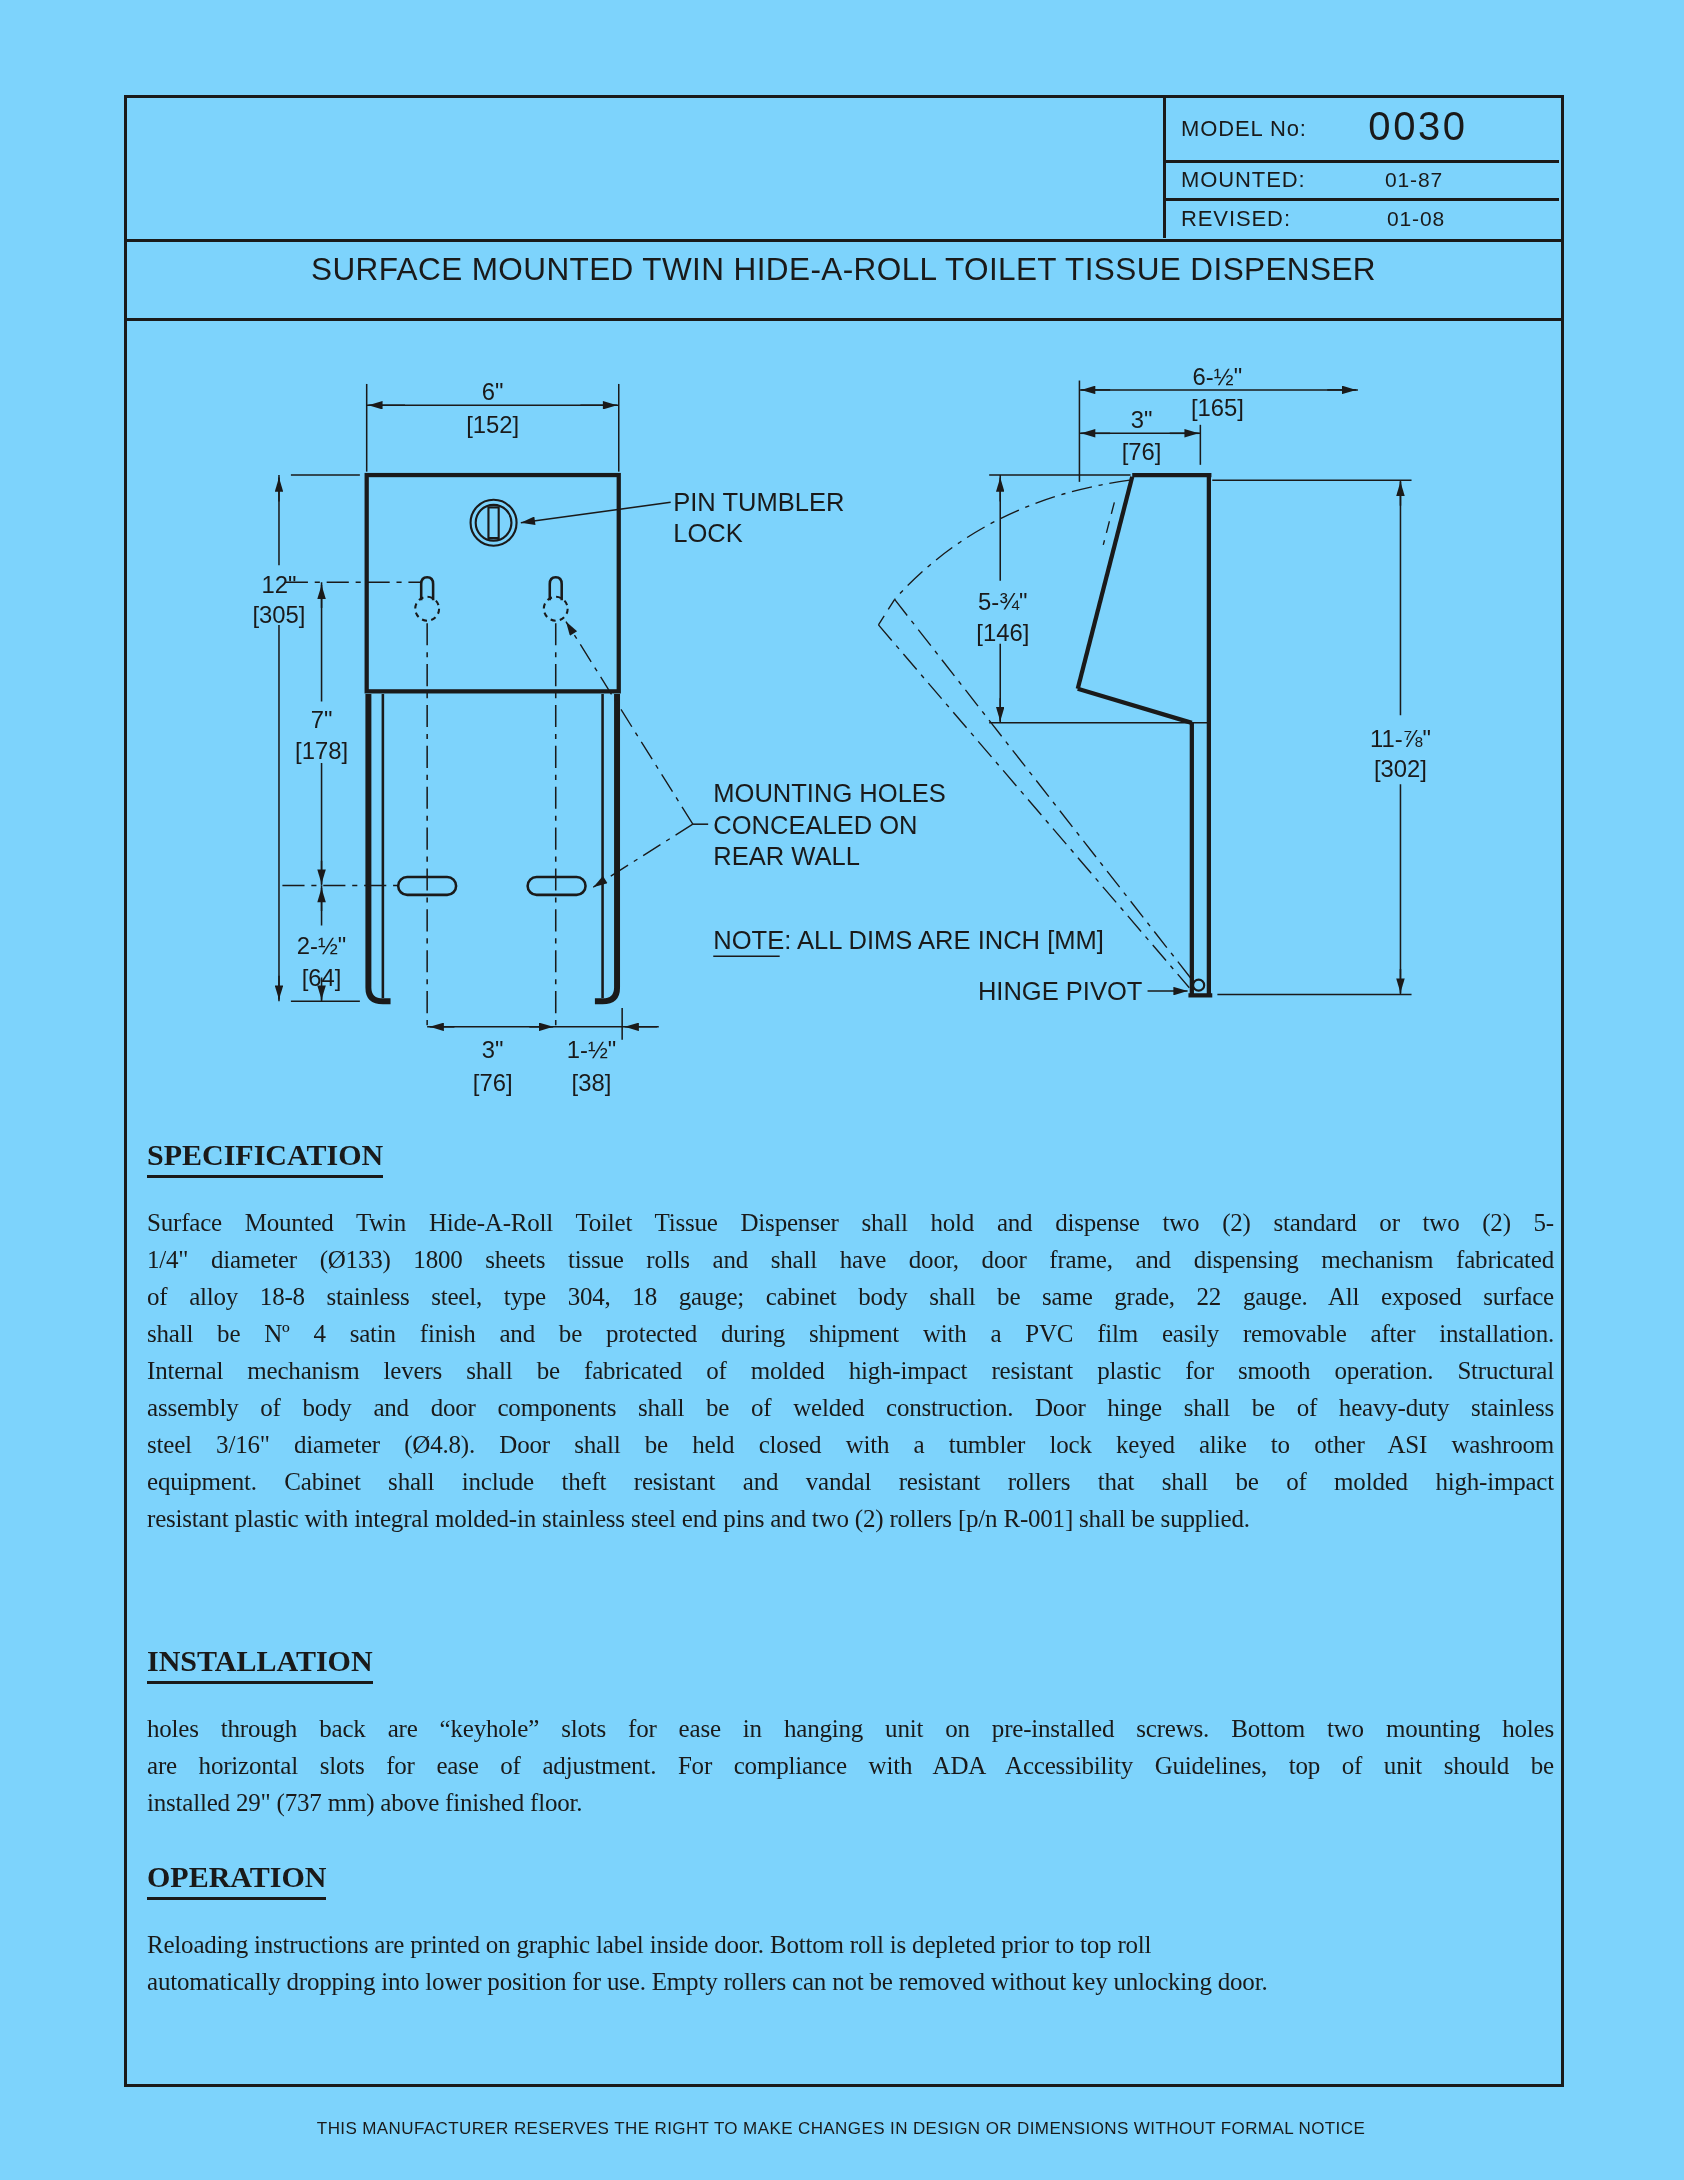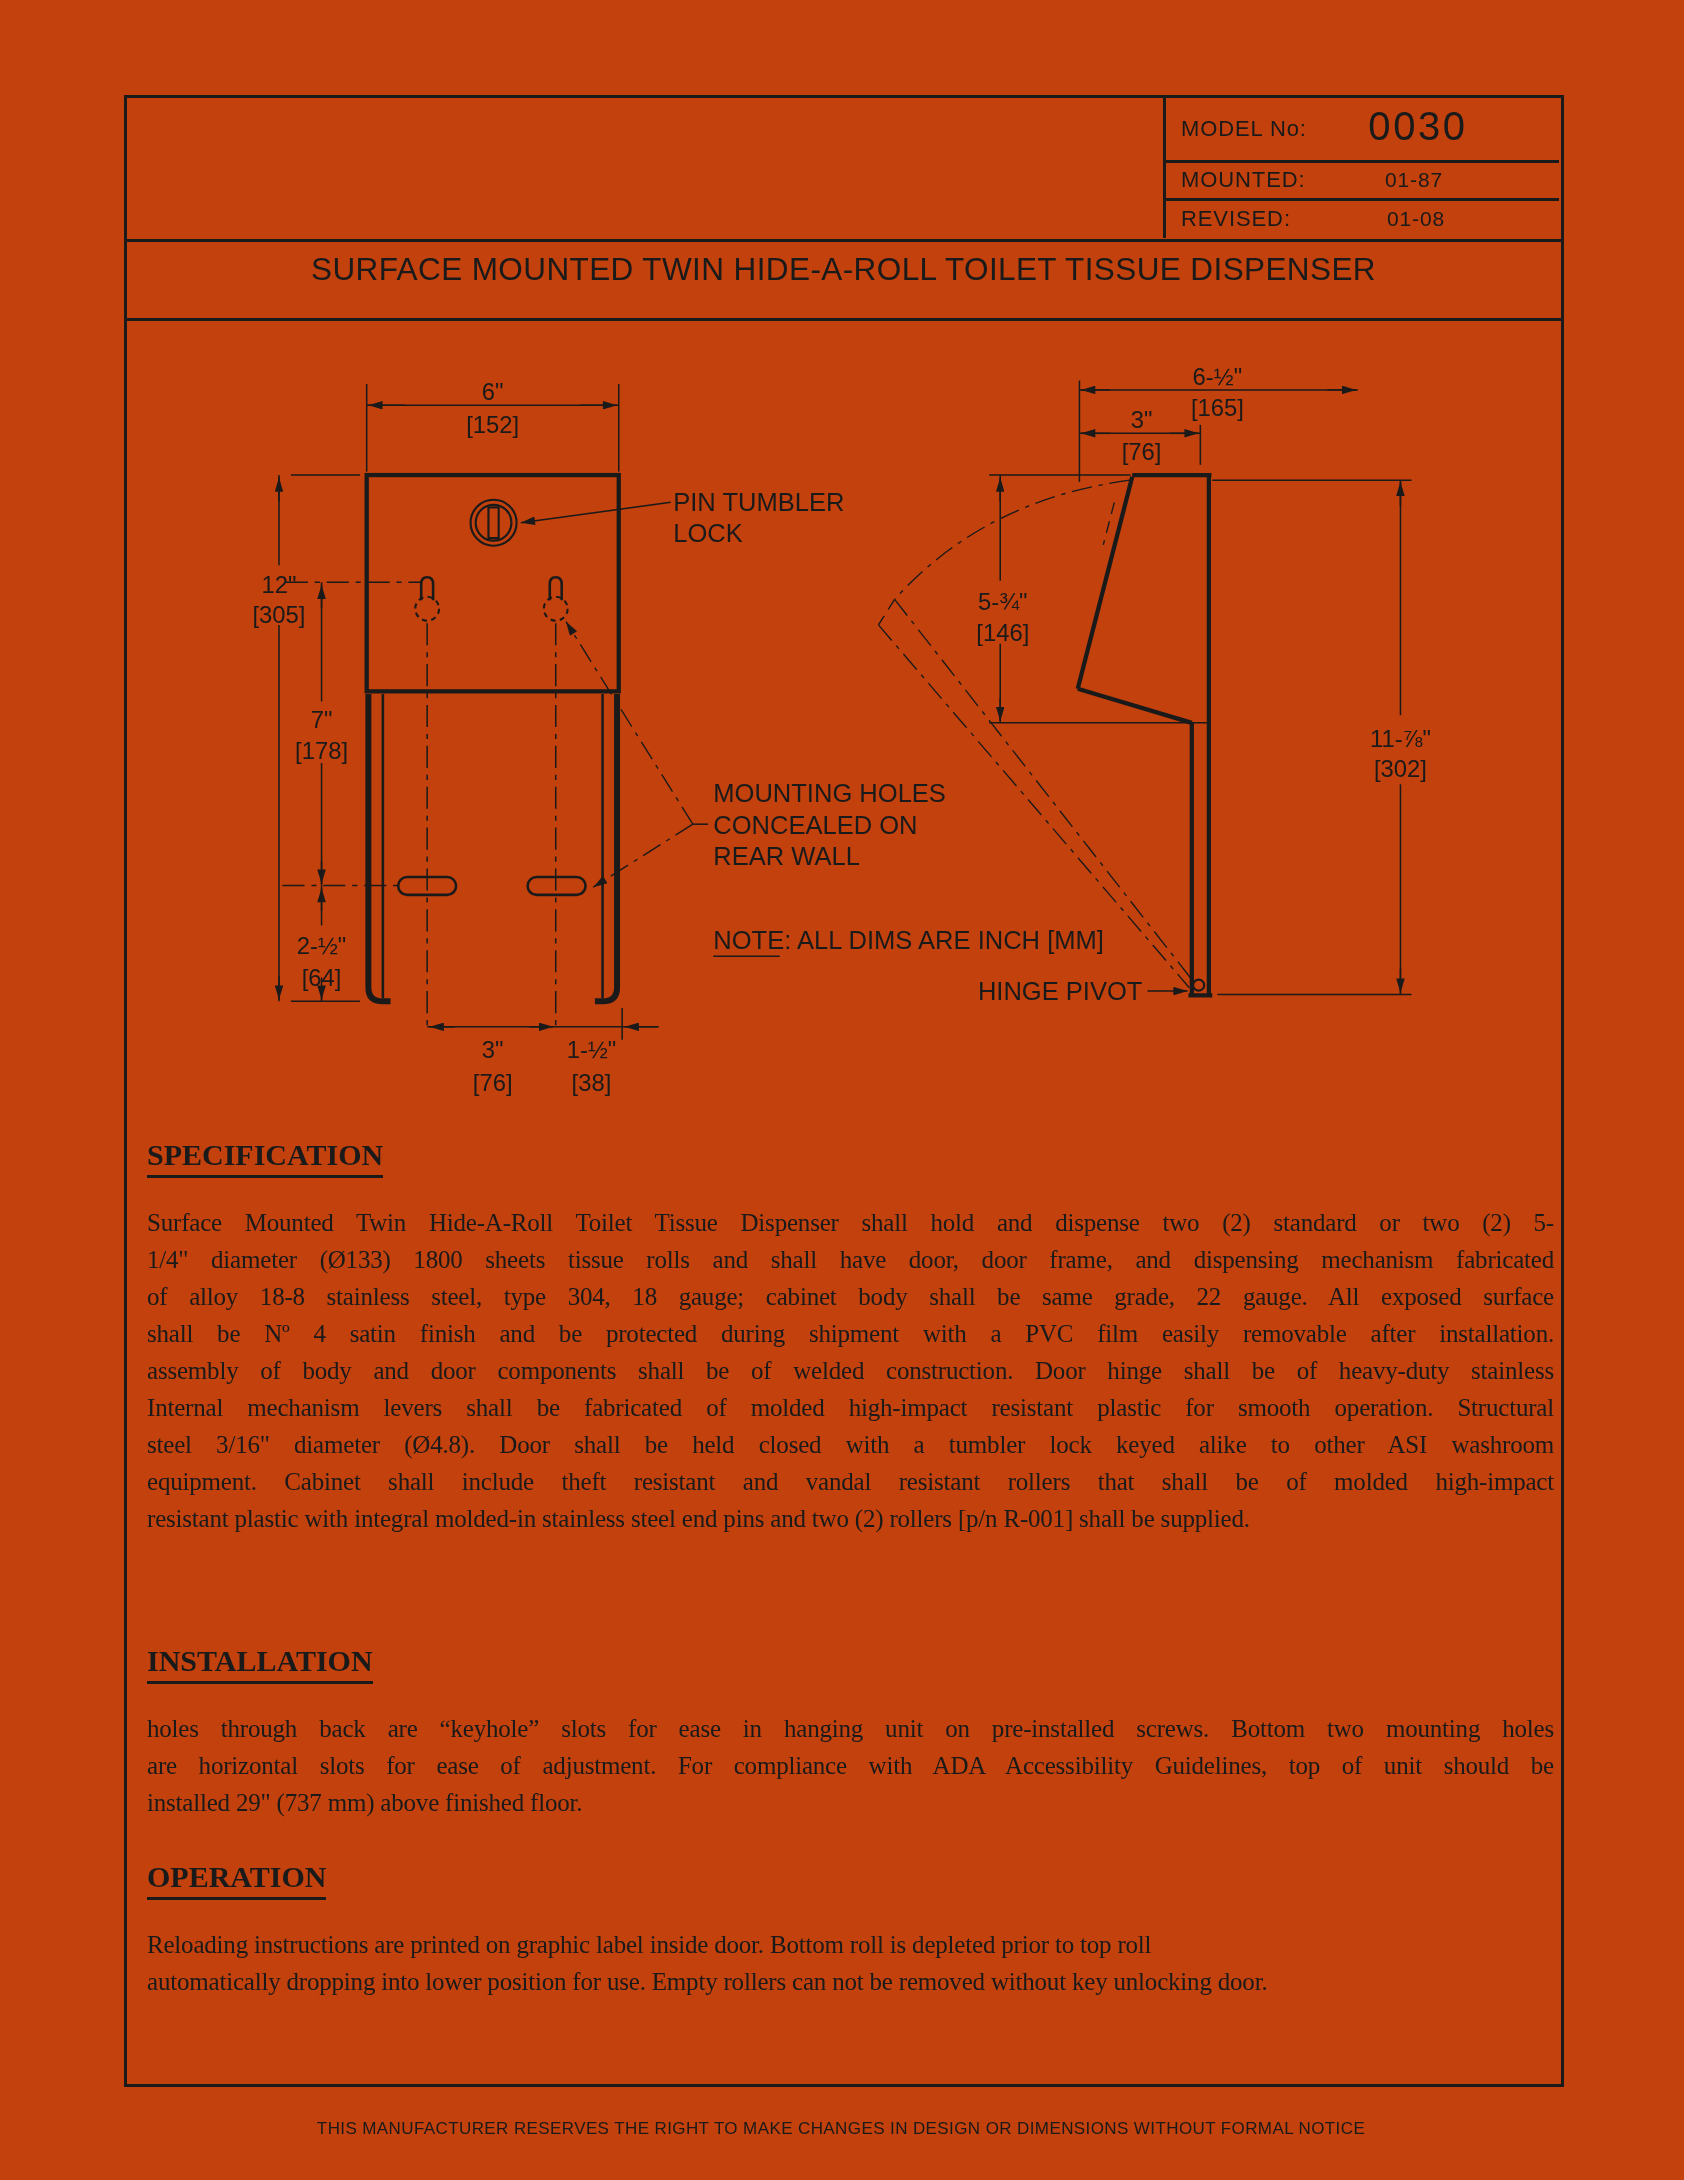--- a/index.html
+++ b/index.html
@@ -3,7 +3,7 @@
 <meta charset="utf-8">
 <style>
   html,body{margin:0;padding:0;background:#e8e8e8;}
-  .page{position:relative;width:1685px;height:2181px;background:#c2410c;
+  .page{position:relative;width:1685px;height:2181px;background:#7dd3fc;
         font-family:"Liberation Sans",sans-serif;color:#1a1a1a;overflow:hidden;}
   .abs{position:absolute;}
   

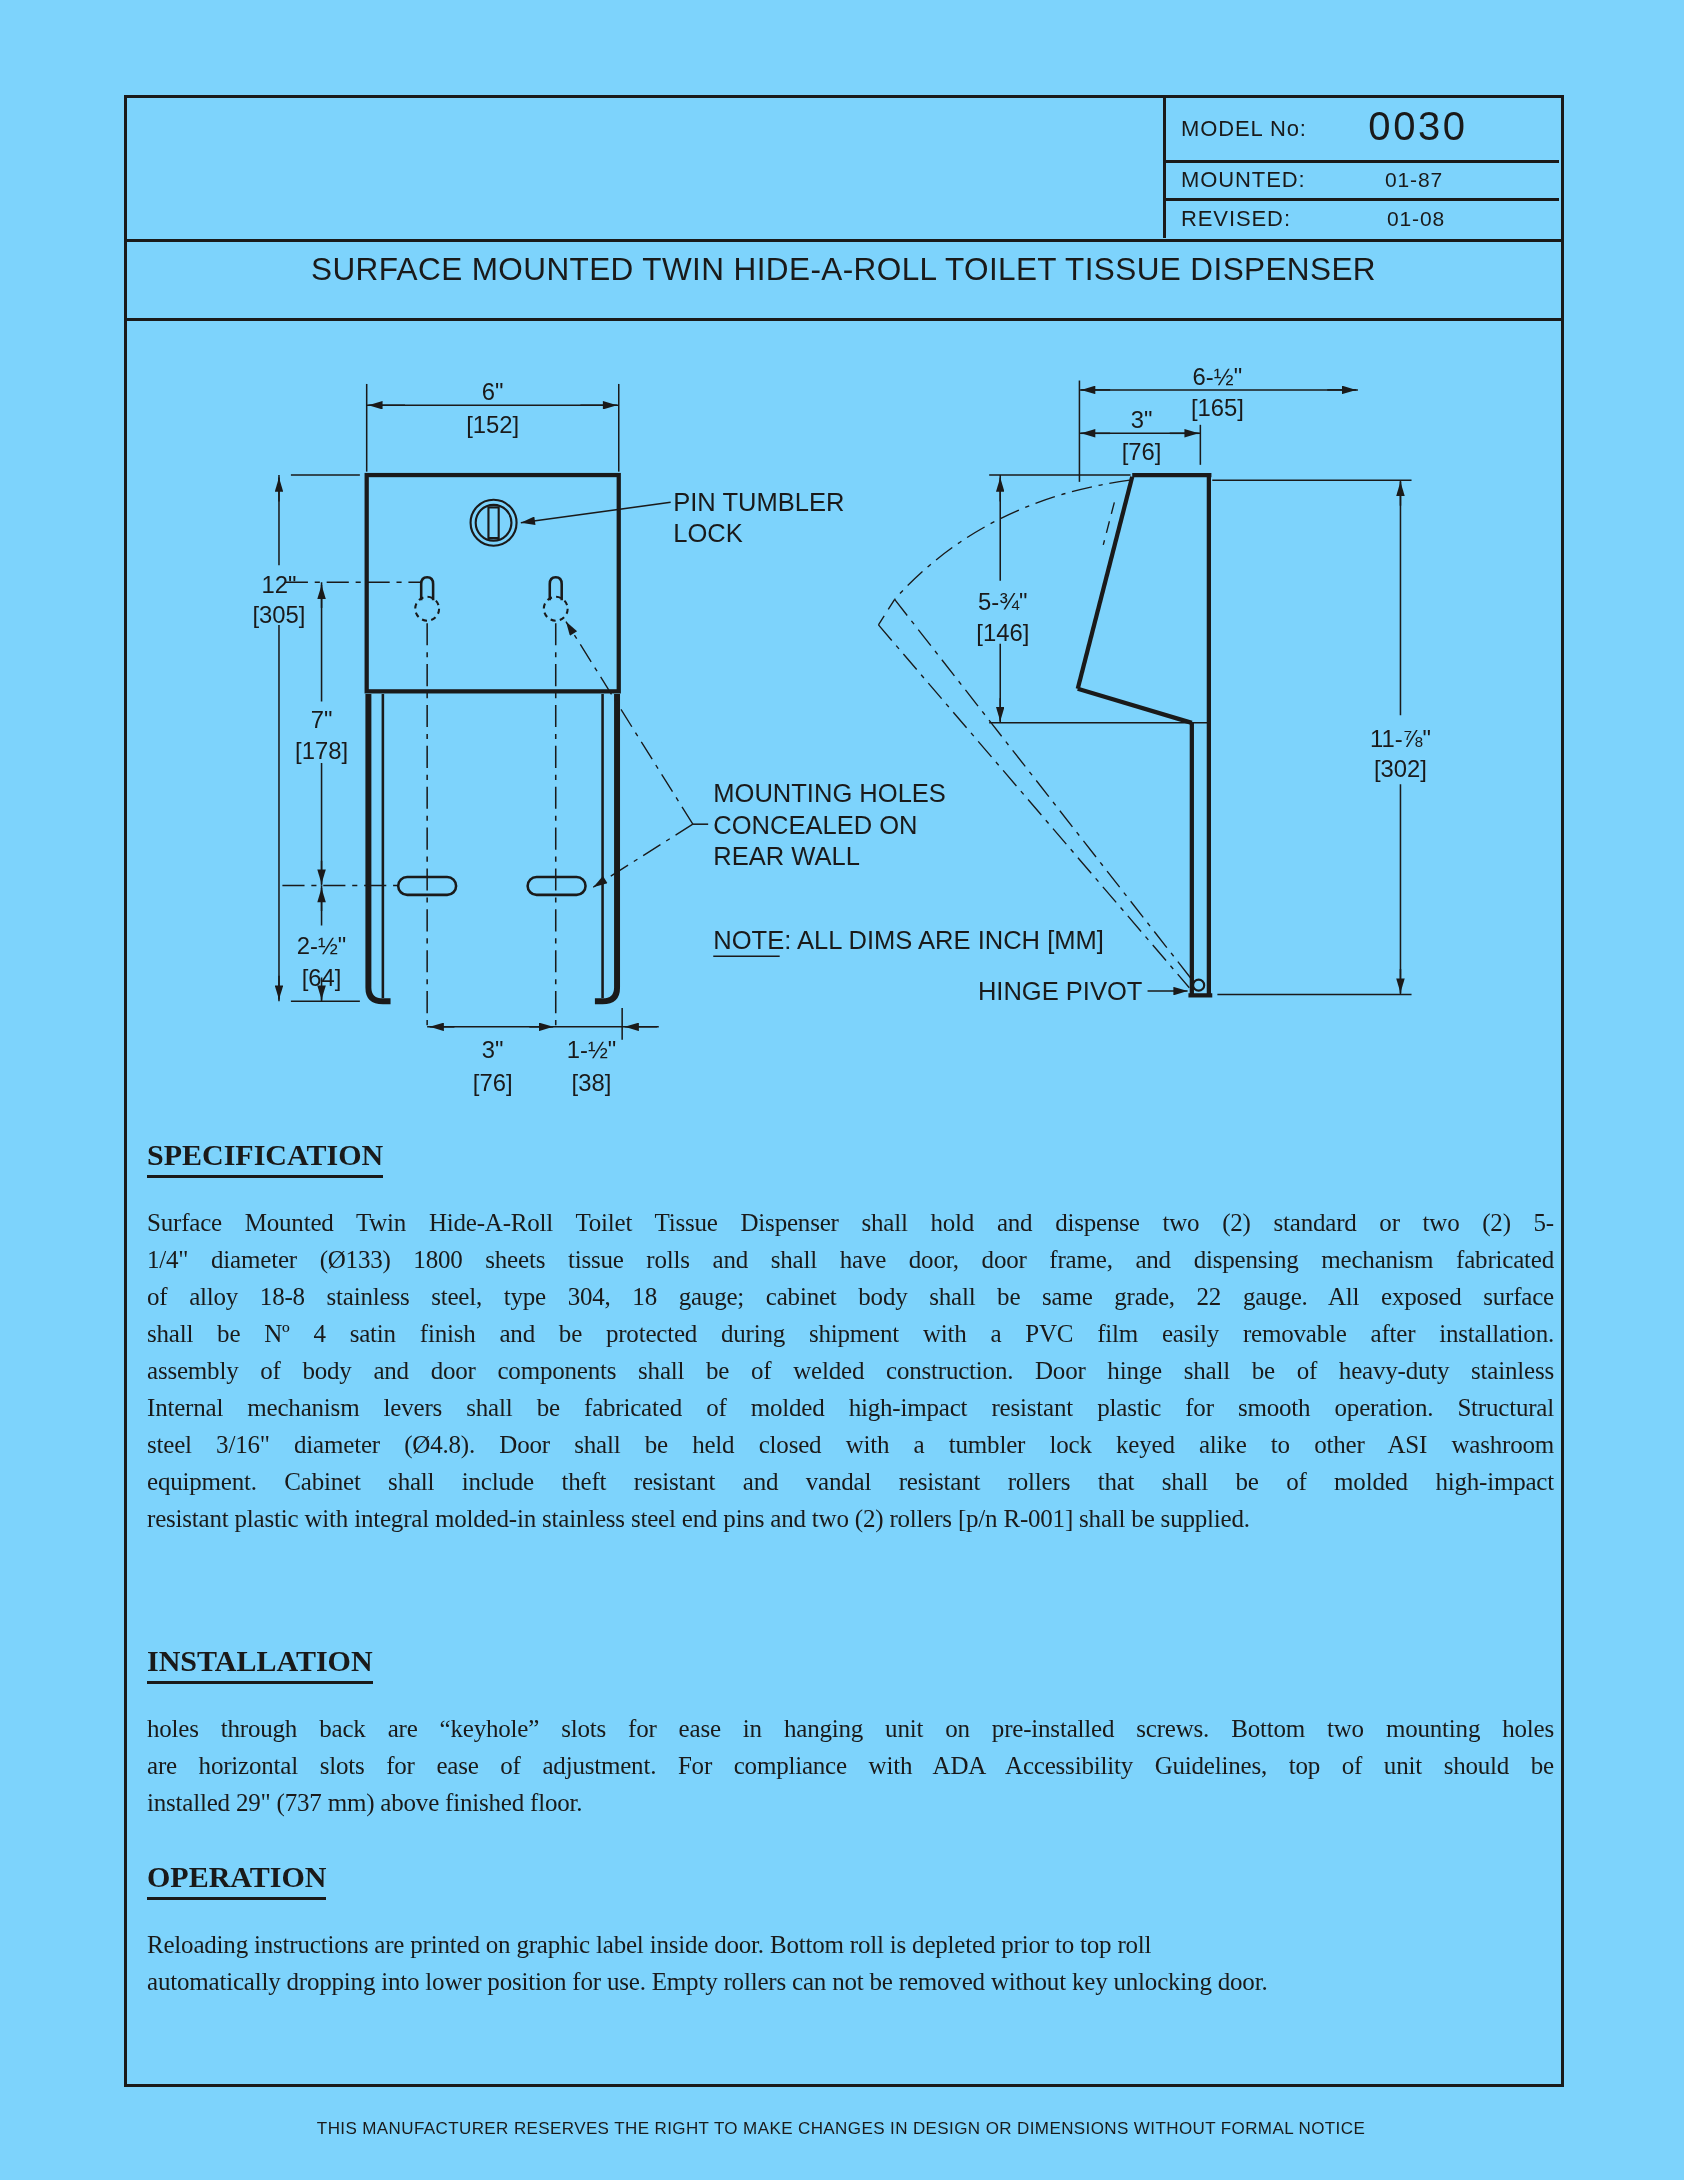--- a/index.html
+++ b/index.html
@@ -206,8 +206,8 @@
         <div class="tl just">1/4" diameter (Ø133) 1800 sheets tissue rolls and shall have door, door frame, and dispensing mechanism fabricated</div>
         <div class="tl just">of alloy 18-8 stainless steel, type 304, 18 gauge; cabinet body shall be same grade, 22 gauge. All exposed surface</div>
         <div class="tl just">shall be Nº 4 satin finish and be protected during shipment with a PVC film easily removable after installation.</div>
+        <div class="tl just">Internal mechanism levers shall be fabricated of molded high-impact resistant plastic for smooth operation. Structural</div>
         <div class="tl just">assembly of body and door components shall be of welded construction. Door hinge shall be of heavy-duty stainless</div>
-        <div class="tl just">Internal mechanism levers shall be fabricated of molded high-impact resistant plastic for smooth operation. Structural</div>
         <div class="tl just">steel 3/16" diameter (Ø4.8). Door shall be held closed with a tumbler lock keyed alike to other ASI washroom</div>
         <div class="tl just">equipment. Cabinet shall include theft resistant and vandal resistant rollers that shall be of molded high-impact</div>
         <div class="tl">resistant plastic with integral molded-in stainless steel end pins and two (2) rollers [p/n R-001] shall be supplied.</div>

